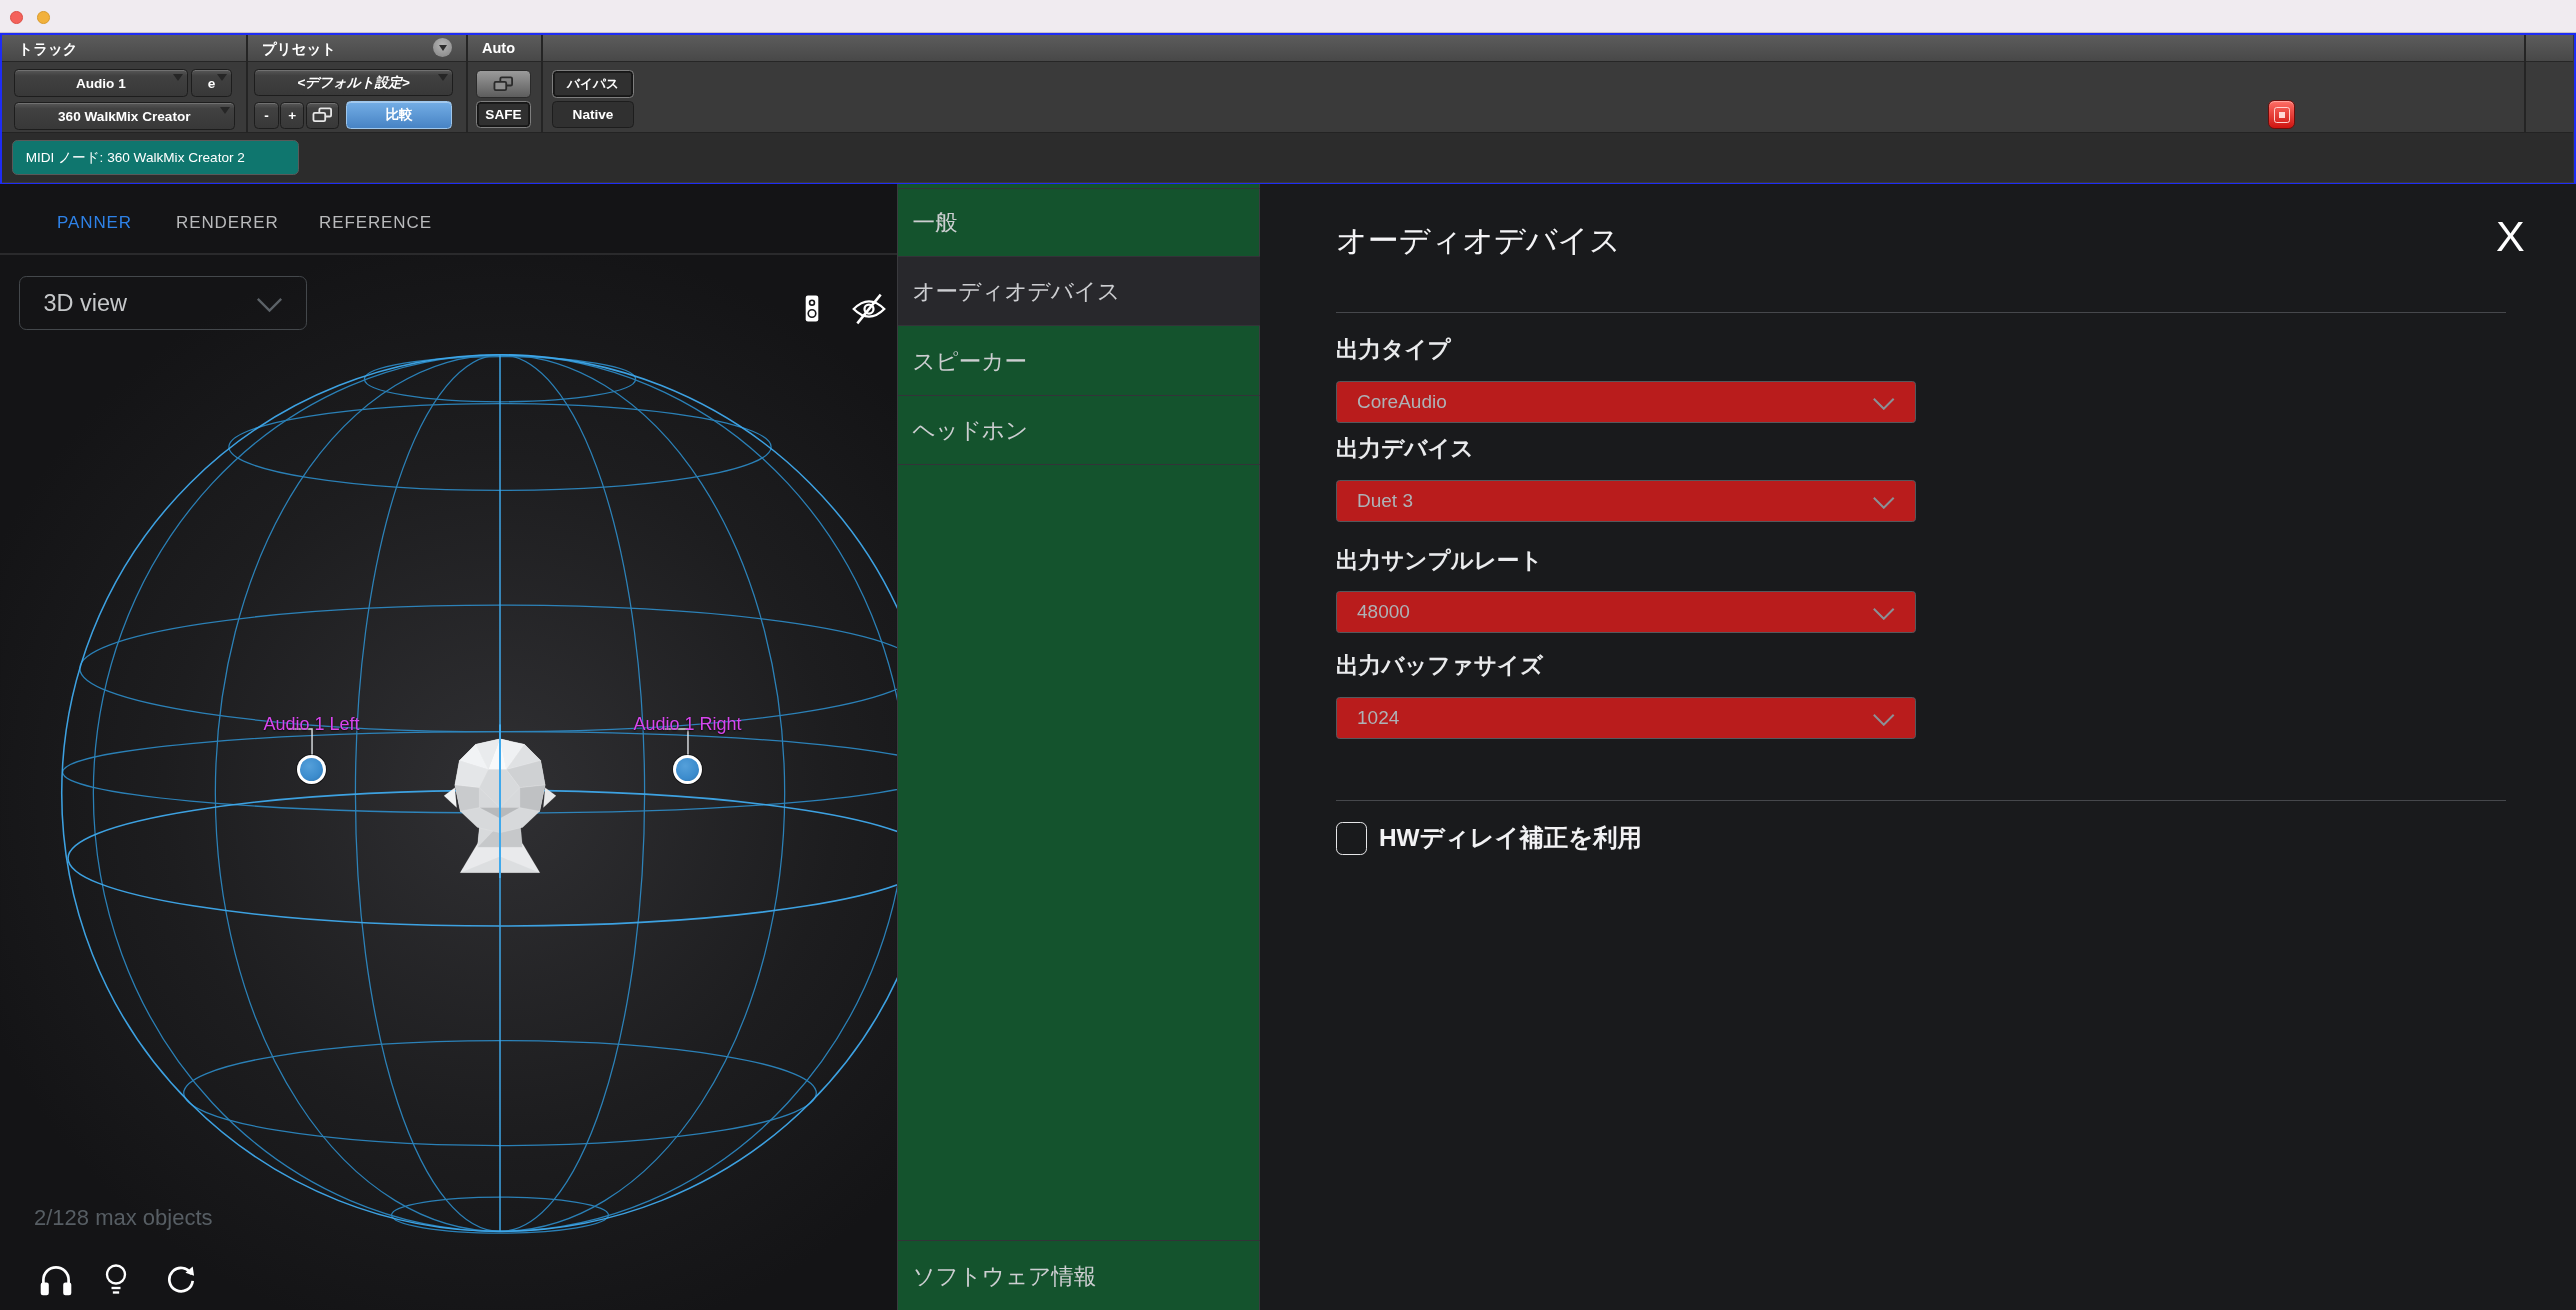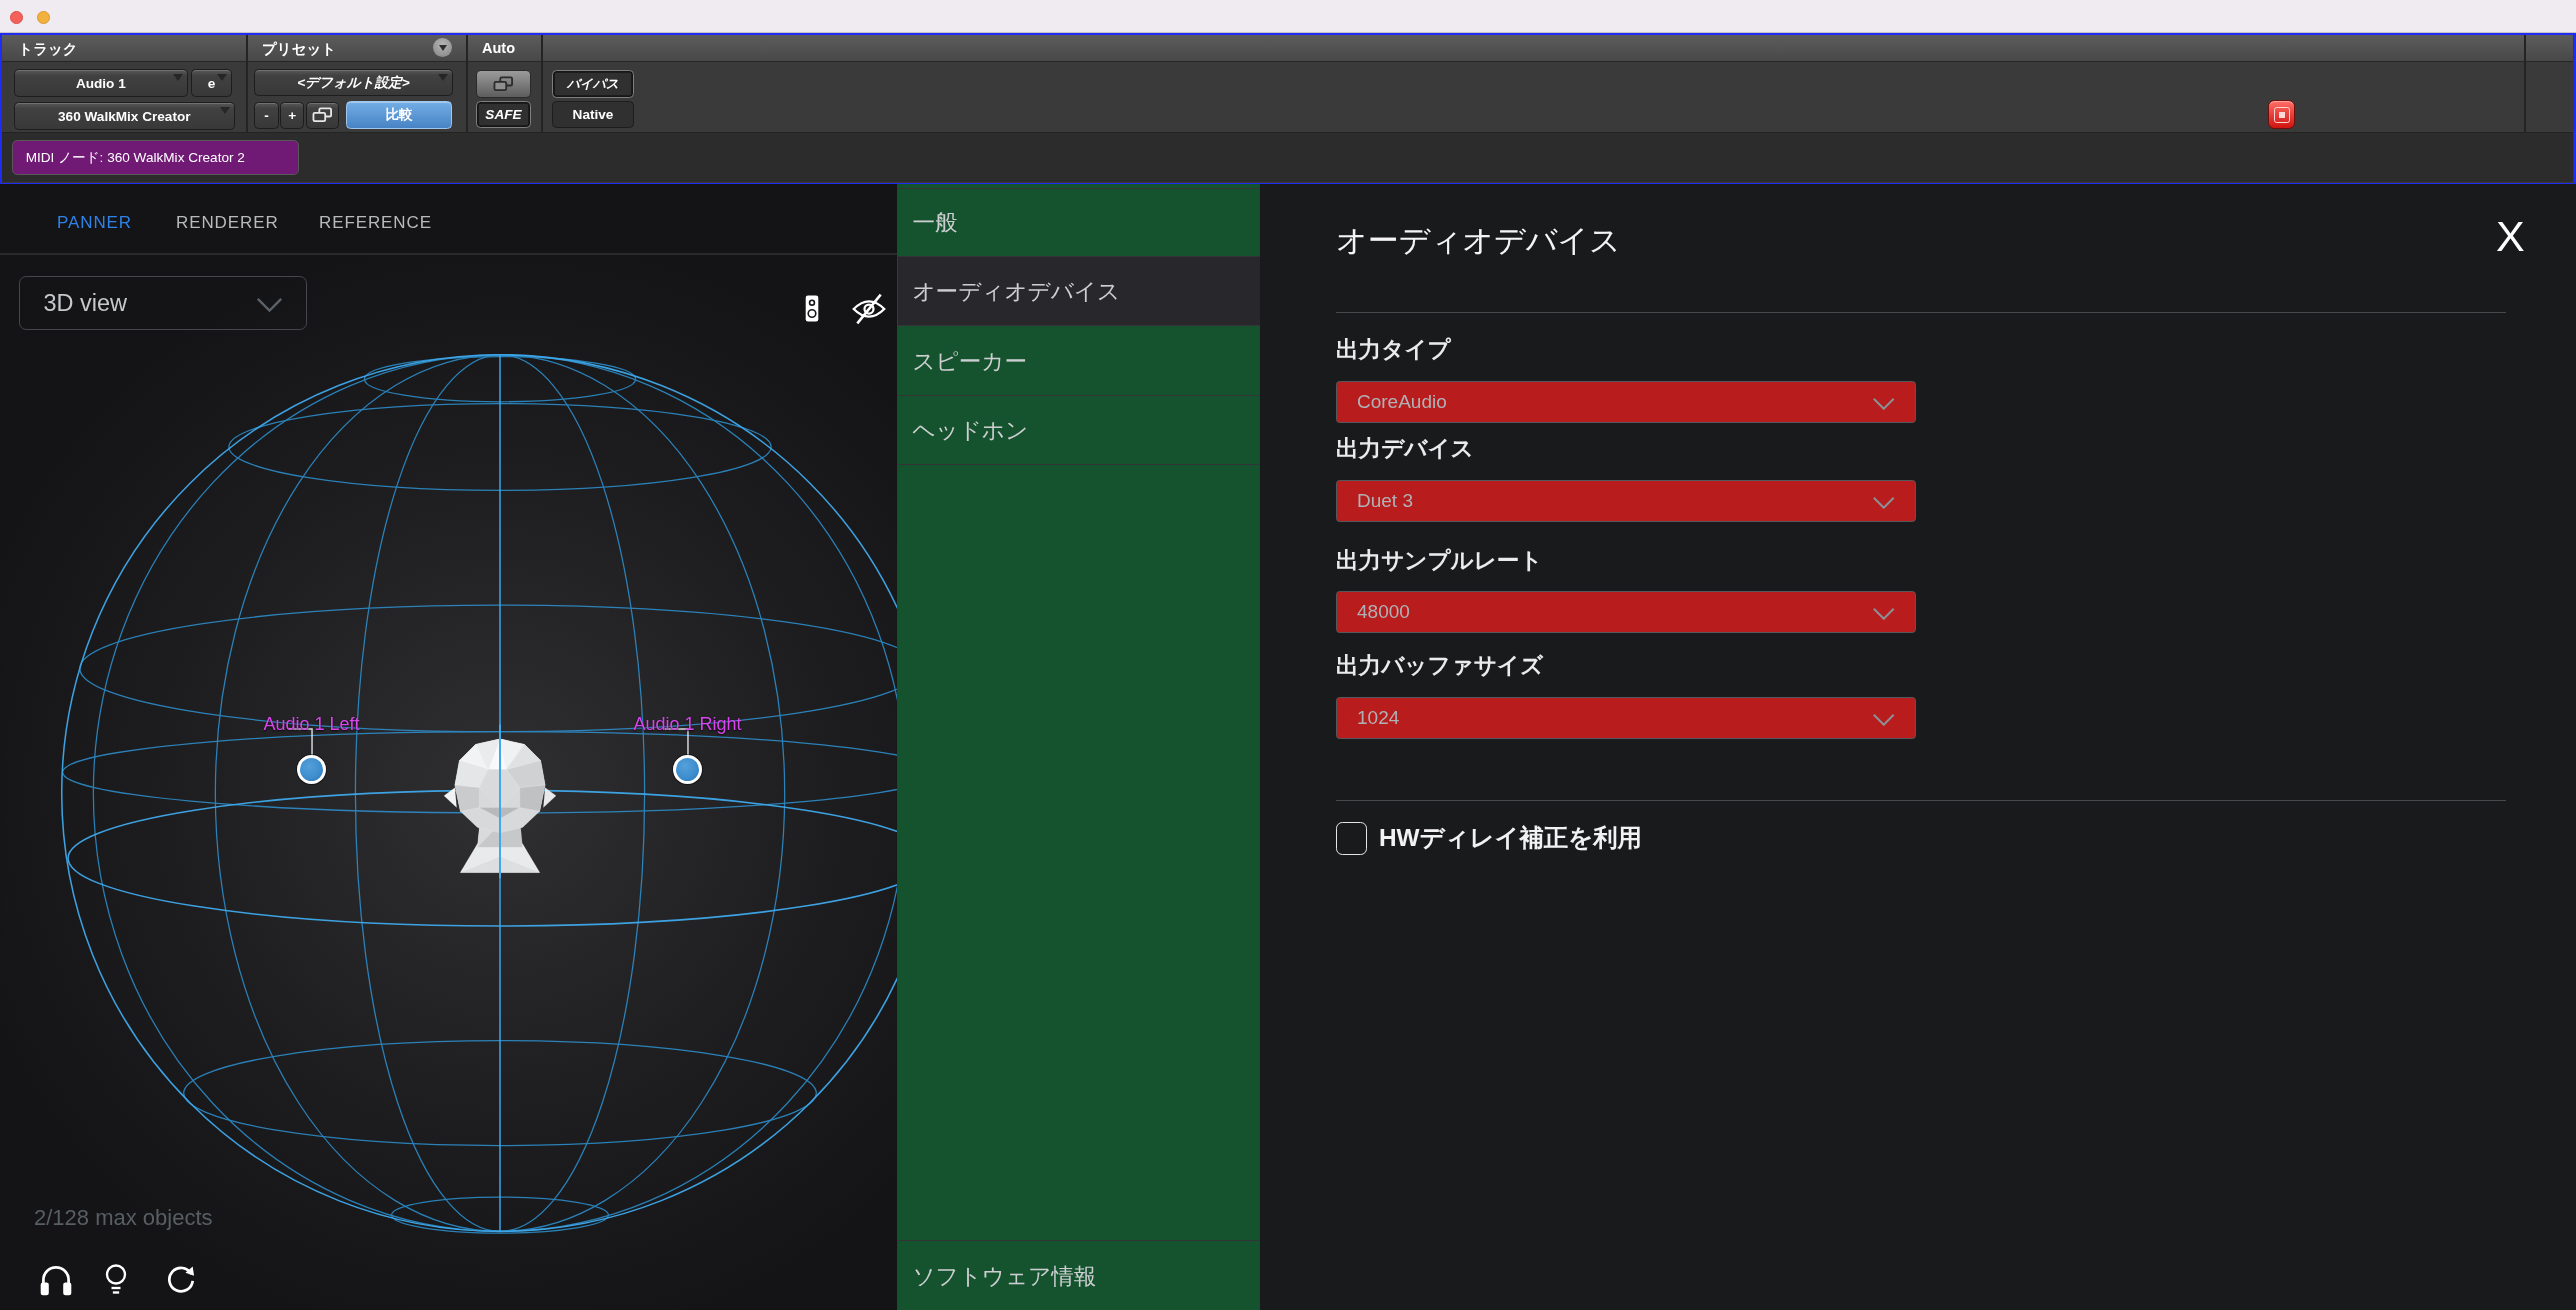--- a/index.html
+++ b/index.html
@@ -33,7 +33,7 @@
     border-top:7.2px solid #262626; }
   .ring-btn { position:absolute; background:#303030; border:0.9px solid #7e7e7e; border-radius:4.5px;
     box-shadow:inset 0 0 0 1.8px #161616; color:#fff; font-weight:bold;
-    display:flex; align-items:center; justify-content:center;font-style:italic; }
+    display:flex; align-items:center; justify-content:center; }
   #compare-btn { position:absolute; background:linear-gradient(#74aee6,#4783c4);
     border:0.9px solid #9fc7ec; border-radius:4.5px; color:#fff; font-size:13.6px; font-weight:bold;
     display:flex; align-items:center; justify-content:center; box-shadow:inset 0 0.9px 0 rgba(255,255,255,.35); }

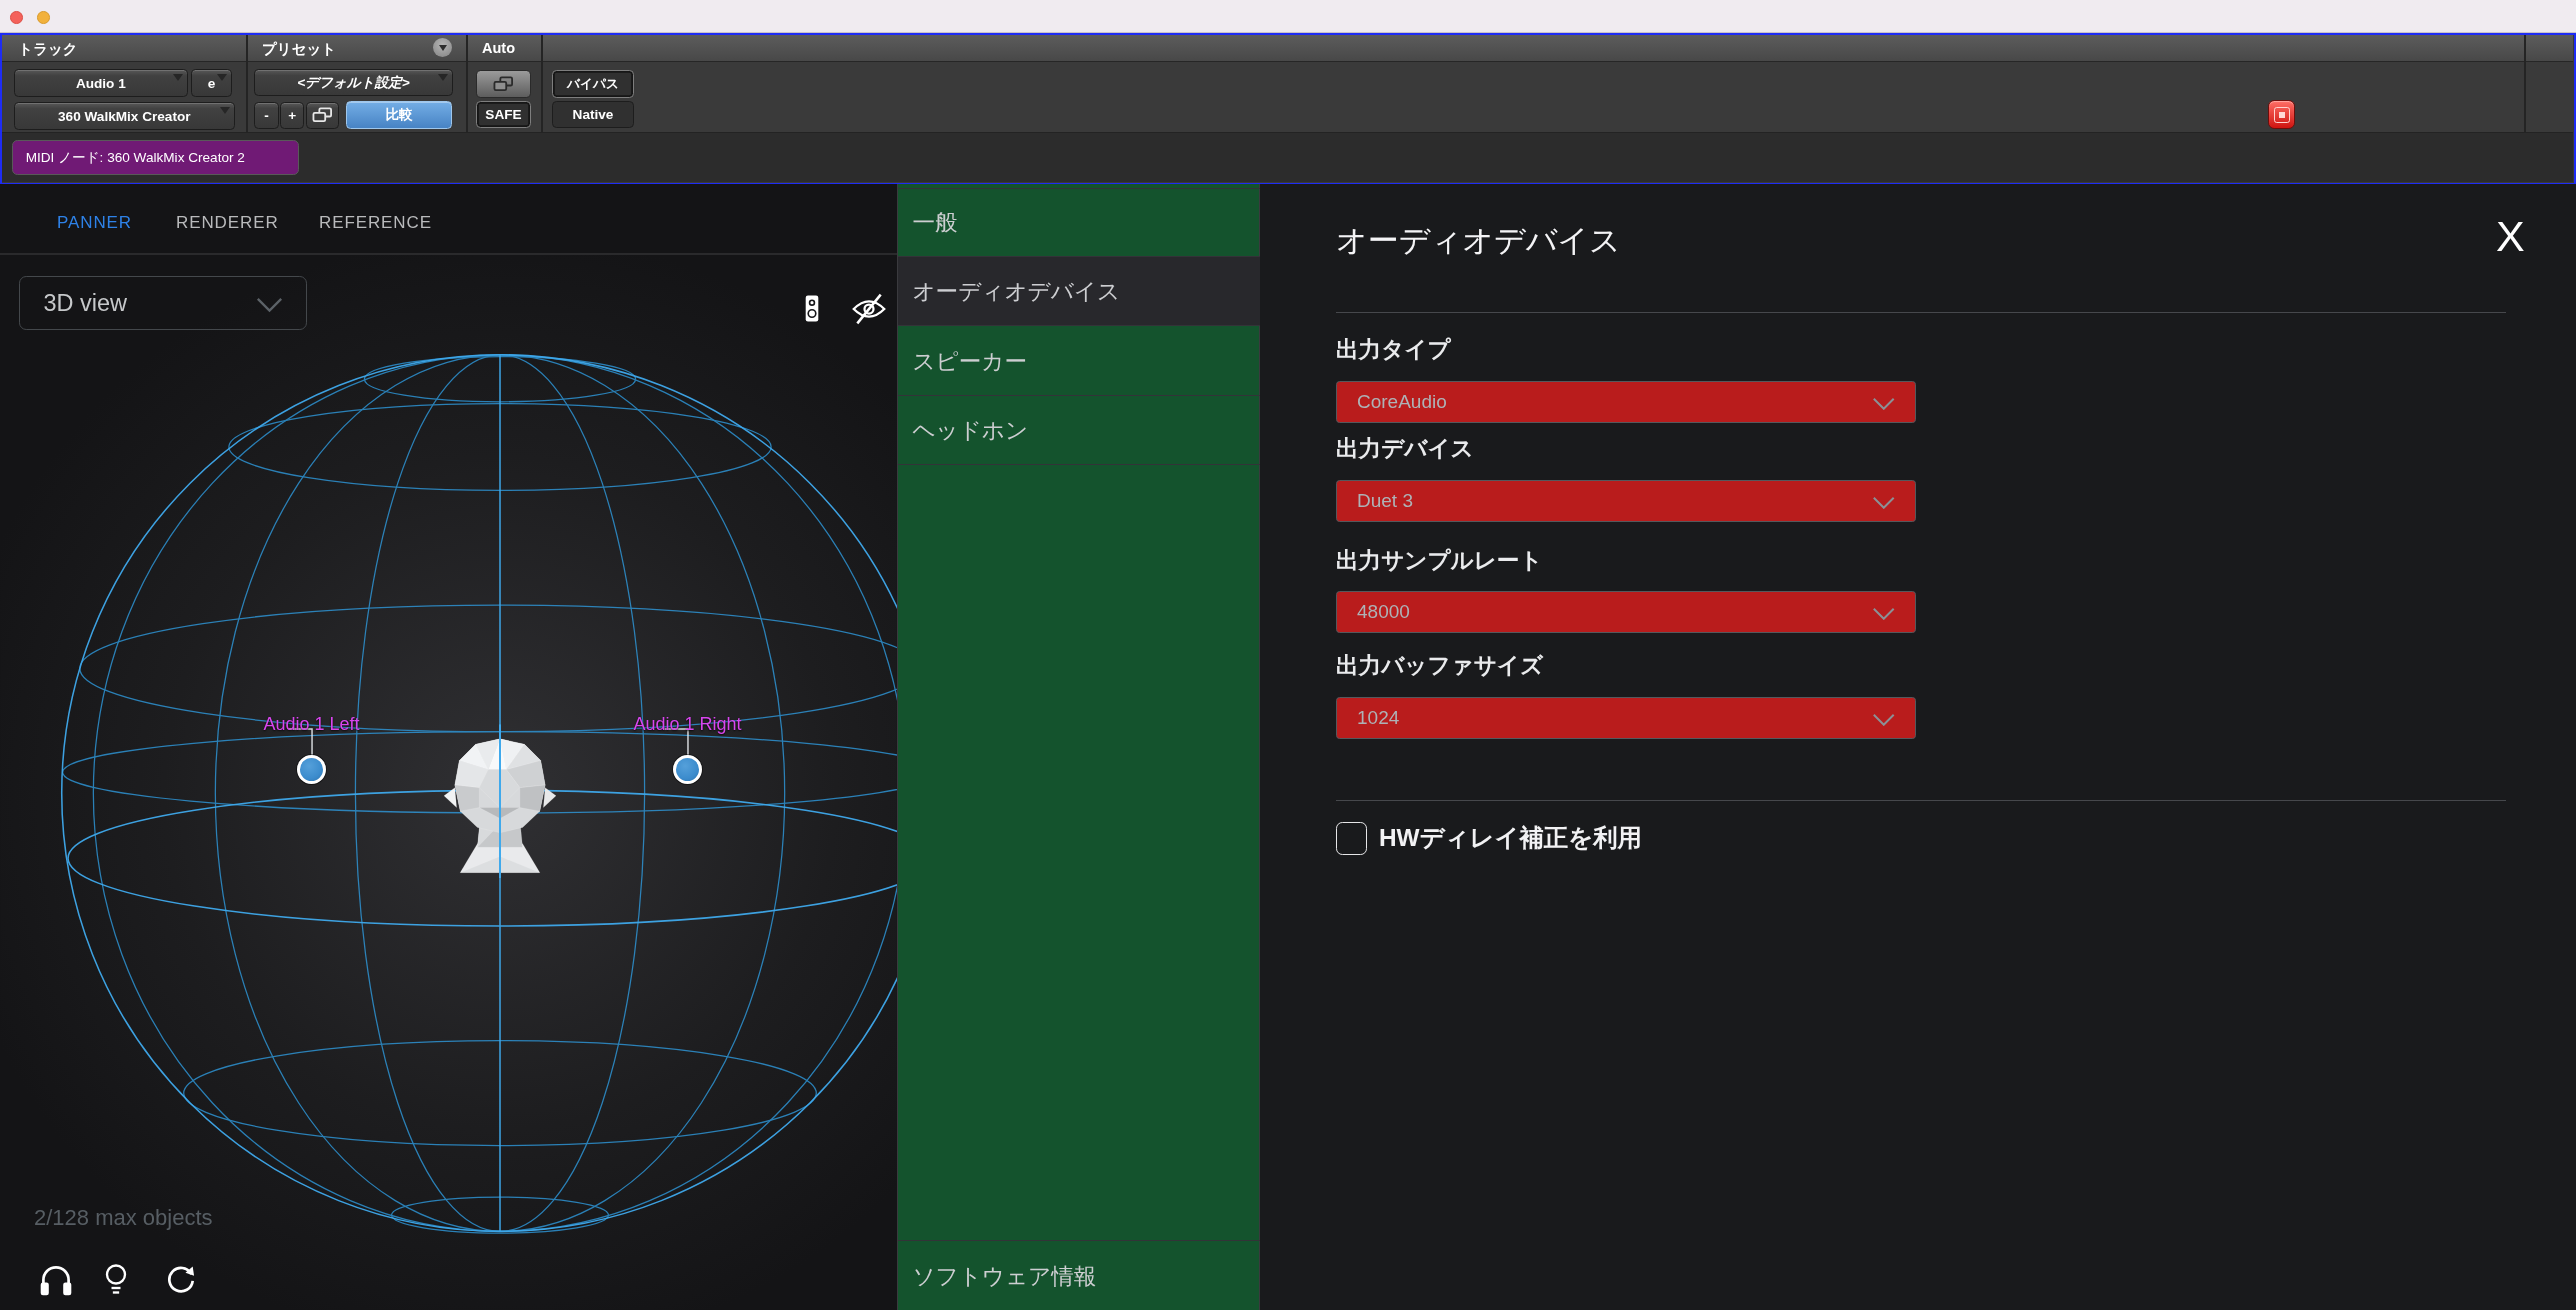--- a/index.html
+++ b/index.html
@@ -43,7 +43,7 @@
     background:radial-gradient(circle at 50% 35%,#b5b5b5,#848484); display:flex; align-items:center; justify-content:center; }
   #preset-menu-btn .tri { width:0; height:0; border-left:4.5px solid transparent;
     border-right:4.5px solid transparent; border-top:6.3px solid #2e2e2e; margin-top:1.8px; }
-  #midi-chip { position:absolute; left:10px; top:7.2px; width:287px; height:35px; background:#701a75;
+  #midi-chip { position:absolute; left:10px; top:7.2px; width:287px; height:35px; background:#0f766e;
     border:0.9px solid #595959; border-radius:5.4px; color:#fff; font-size:13.6px;
     display:flex; align-items:center; padding-left:12.7px; }
   #target-btn { position:absolute; right:7.2px; top:38px; width:27px; height:29px; border-radius:6.3px;

